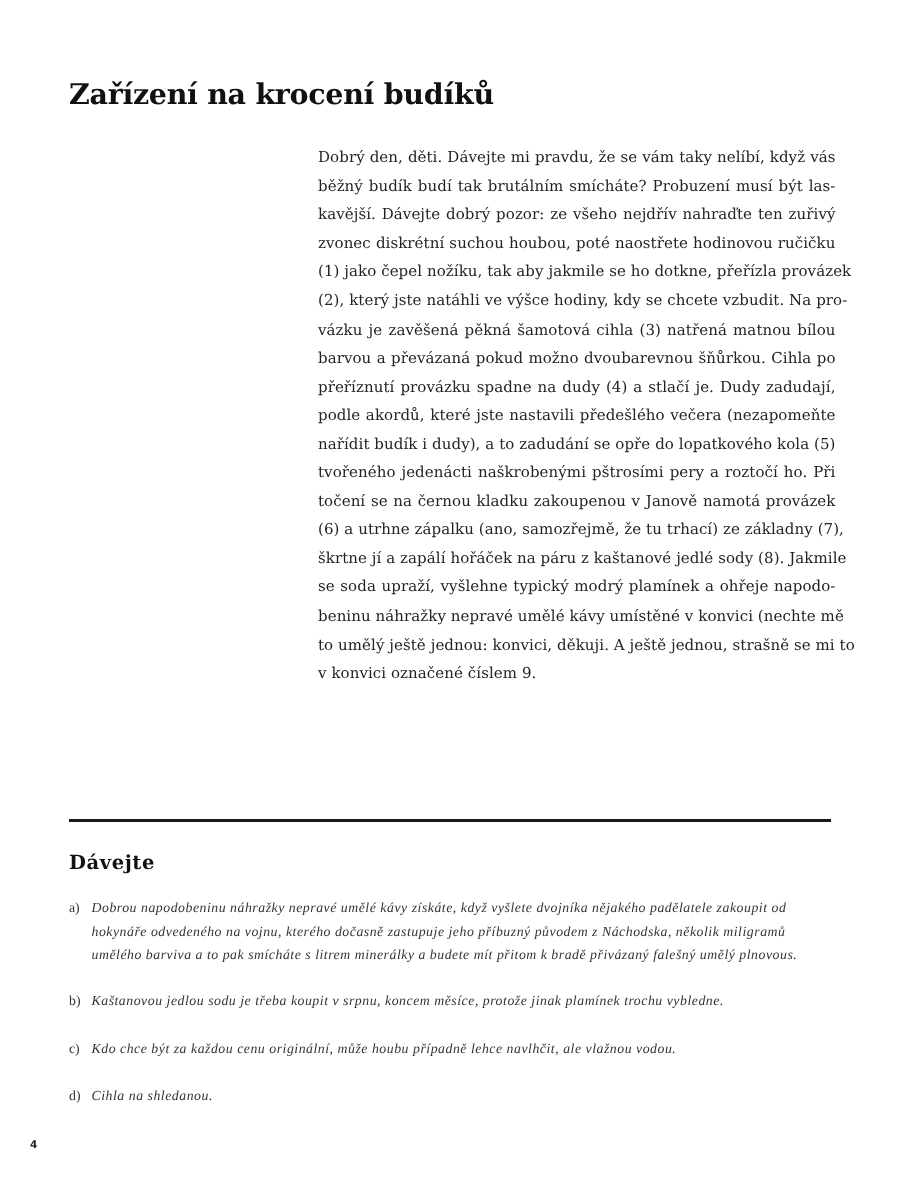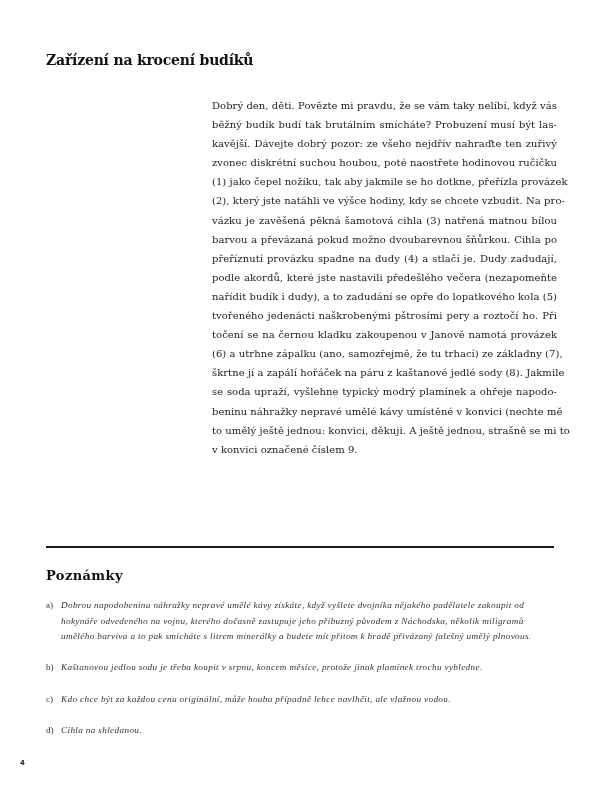--- a/index.html
+++ b/index.html
@@ -21,7 +21,7 @@
       margin: 0;
       font-family: "DejaVu Serif", serif;
       font-weight: bold;
-      font-size: 14px;
+      font-size: 19px;
       letter-spacing: -0.2px;
       color: #111;
     }

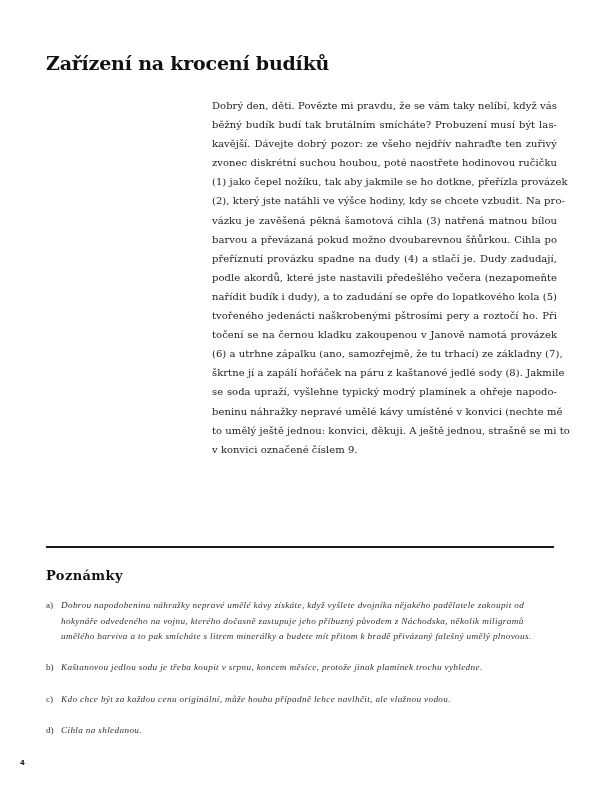--- a/index.html
+++ b/index.html
@@ -108,7 +108,7 @@
 <h1 class="page-title">Zařízení na krocení budíků</h1>
 
 <div class="body-text">
-  <span class="line">Dobrý den, děti. Povězte mi pravdu, že se vám taky nelíbí, když vás</span>
+  <span class="line">Dobrý den, děti. Dávejte mi pravdu, že se vám taky nelíbí, když vás</span>
   <span class="line">běžný budík budí tak brutálním smícháte? Probuzení musí být las-</span>
   <span class="line">kavější. Dávejte dobrý pozor: ze všeho nejdřív nahraďte ten zuřivý</span>
   <span class="line">zvonec diskrétní suchou houbou, poté naostřete hodinovou ručičku</span>

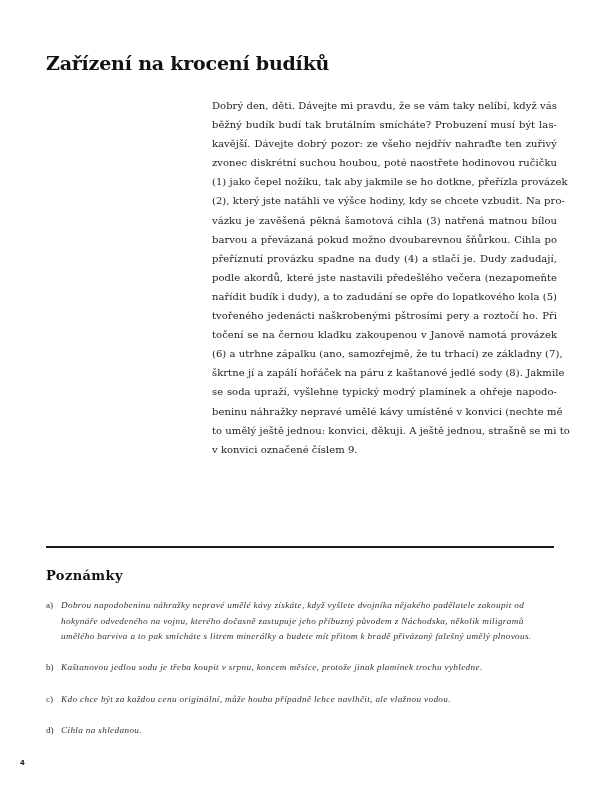--- a/index.html
+++ b/index.html
@@ -131,7 +131,7 @@
 
 <div class="divider"></div>
 
-<h2 class="notes-heading">Poznámky</h2>
+<h2 class="notes-heading">Dávejte</h2>
 
 <ul class="notes">
   <li class="note">

